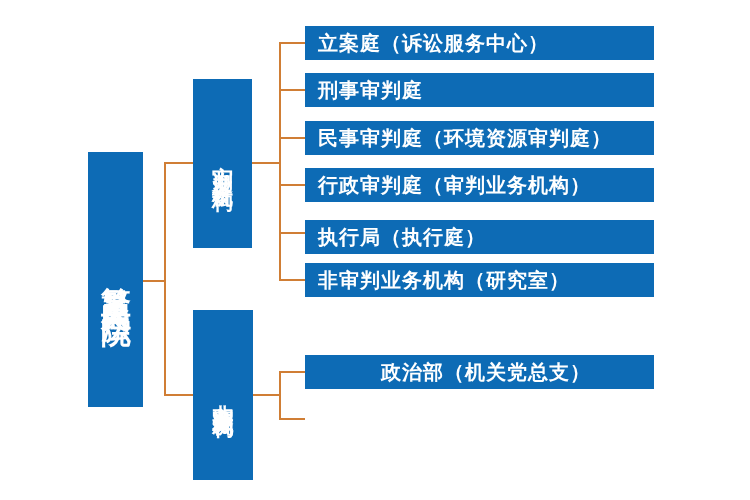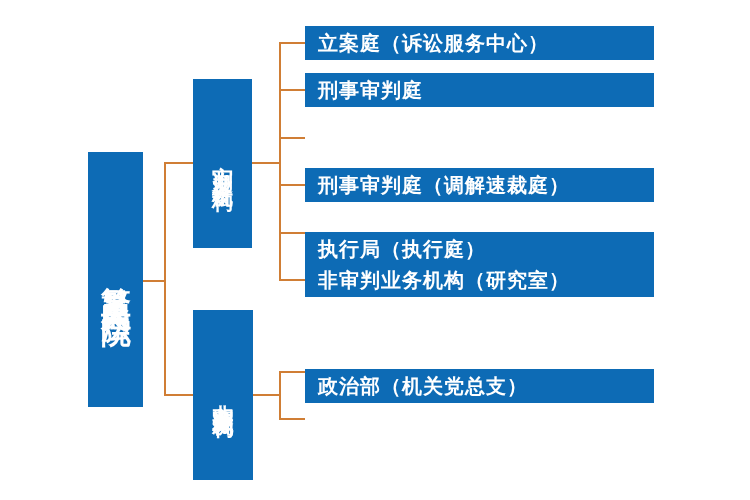--- a/index.html
+++ b/index.html
@@ -115,6 +115,9 @@
   <div class="box dept-box d1">
     <span>刑事审判庭</span>
   </div>
+  <div class="box dept-box d2">
+    <span>民事审判庭（环境资源审判庭）</span>
+  </div>
   <div class="box dept-box d3">
     <span>刑事审判庭（调解速裁庭）</span>
   </div>

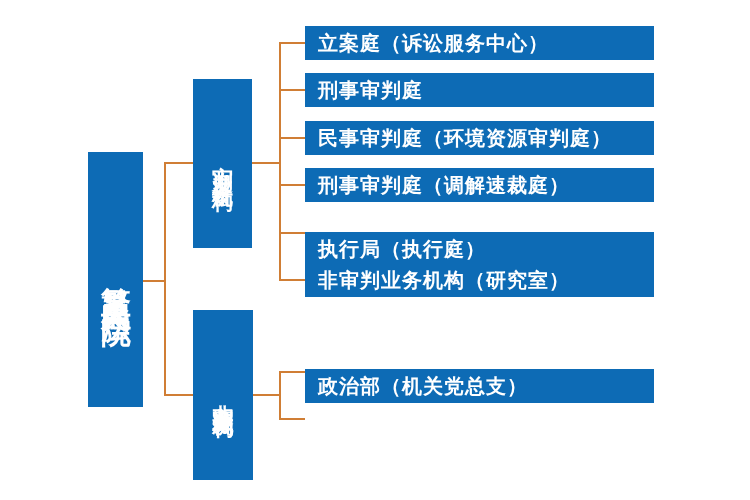--- a/index.html
+++ b/index.html
@@ -119,7 +119,7 @@
     <span>民事审判庭（环境资源审判庭）</span>
   </div>
   <div class="box dept-box d3">
-    <span>刑事审判庭（调解速裁庭）</span>
+    <span>行政审判庭（审判业务机构）</span>
   </div>
   <div class="box dept-box d4">
     <span>执行局（执行庭）</span>

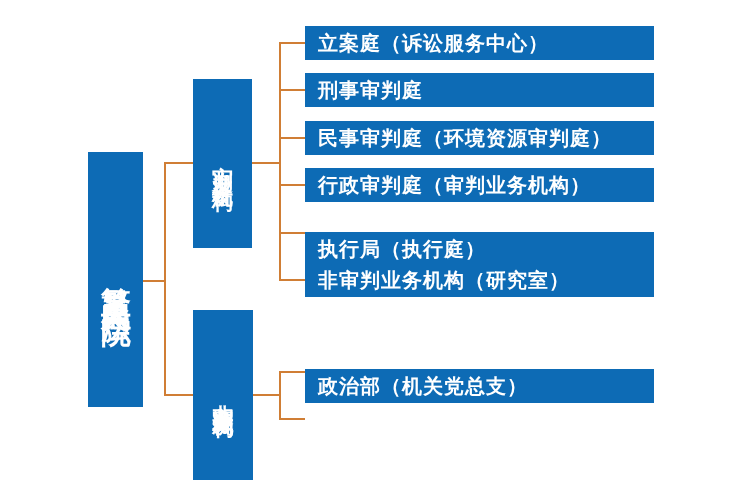--- a/index.html
+++ b/index.html
@@ -47,7 +47,7 @@
     letter-spacing: 1px;
   }
   .d0 { top: 26px; }  .d1 { top: 73px; }  .d2 { top: 121px; } .d3 { top: 168px; }
-  .d4 { top: 232px; } .d5 { top: 263px; } .d6 { top: 369px; } .d7 { top: 402px; }
+  .d4 { top: 220px; } .d5 { top: 263px; } .d6 { top: 369px; } .d7 { top: 402px; }
   .line {
     position: absolute;
     background: #d07e35;

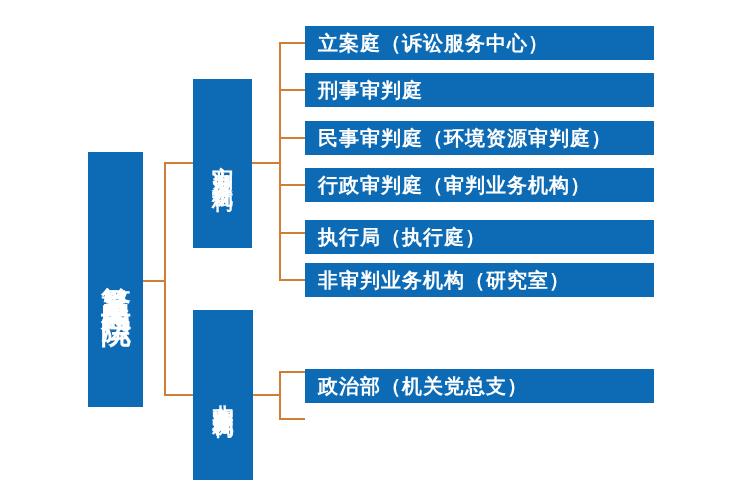--- a/index.html
+++ b/index.html
@@ -47,7 +47,7 @@
     letter-spacing: 1px;
   }
   .d0 { top: 26px; }  .d1 { top: 73px; }  .d2 { top: 121px; } .d3 { top: 168px; }
-  .d4 { top: 220px; } .d5 { top: 263px; } .d6 { top: 369px; } .d7 { top: 402px; }
+  .d4 { top: 220px; } .d5 { top: 263px; } .d6 { top: 355px; justify-content: center; } .d7 { top: 402px; }
   .line {
     position: absolute;
     background: #d07e35;

